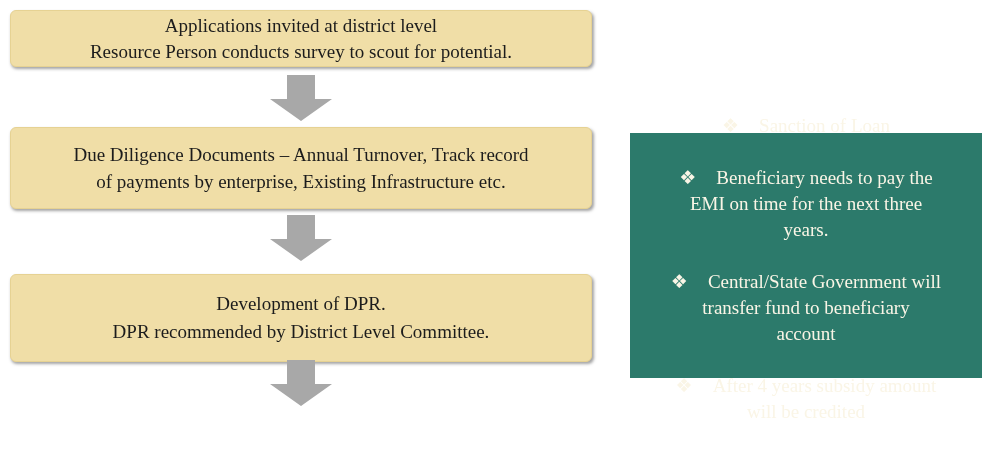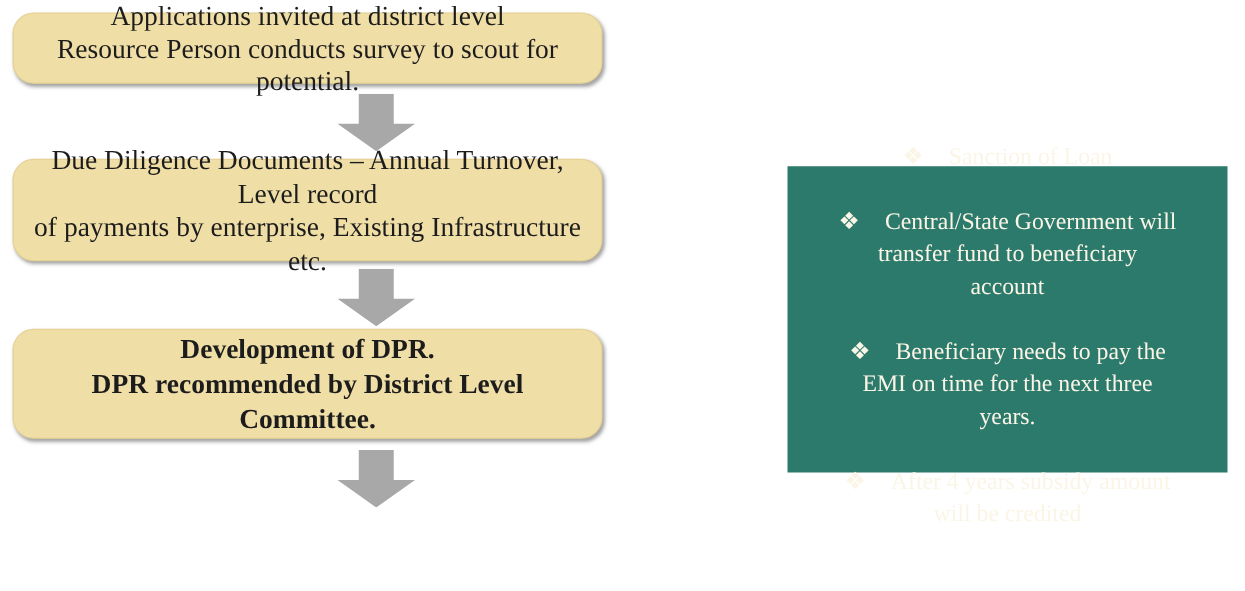--- a/index.html
+++ b/index.html
@@ -18,18 +18,18 @@
   .step-box {
     position: absolute;
     left: 10px;
-    width: 472px;
+    width: 582px;
     box-sizing: border-box;
     background: var(--color-box_fill, #F0DEA7);
     border: 1px solid var(--color-box_border, #E6D293);
-    border-radius: 17px;
+    border-radius: 6px;
     box-shadow: 1.5px 2px 3px rgba(90, 90, 90, 0.55);
     display: flex;
     align-items: center;
     justify-content: center;
     text-align: center;
     white-space: pre-line;
-    font-size: 22px;
+    font-size: 19px;
     line-height: 26px;
     color: var(--color-box_text, #1C1C1C);
     padding: 2px 8px;

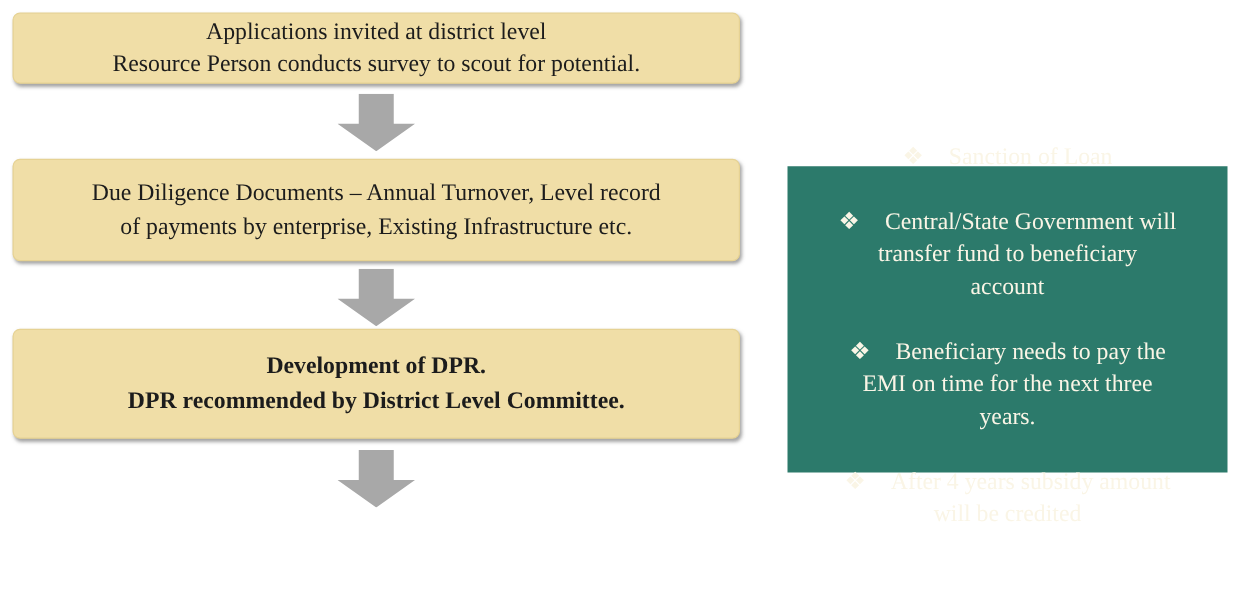--- a/index.html
+++ b/index.html
@@ -90,7 +90,7 @@
     <polygon points="17,0 45,0 45,24 62,24 31,46 0,24 17,24"></polygon>
   </svg>
 
-  <div class="step-box" id="step-2">Due Diligence Documents – Annual Turnover, Level record
+  <div class="step-box" id="step-2">Due Diligence Documents – Annual Turnover, Track record
 of payments by enterprise, Existing Infrastructure etc.</div>
 
   <svg class="down-arrow" id="arrow-2" viewBox="0 0 62 46" xmlns="http://www.w3.org/2000/svg">

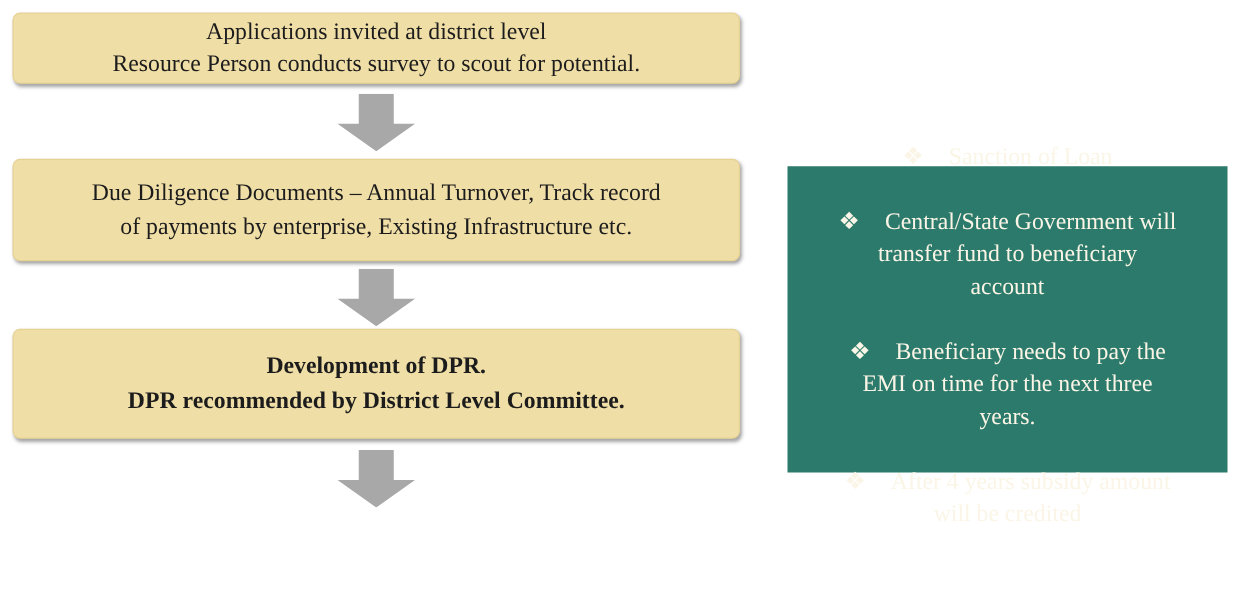--- a/index.html
+++ b/index.html
@@ -110,14 +110,14 @@
       <span class="bullet-glyph">❖</span><span>Sanction of Loan</span>
     </div>
     <div class="bullet-item">
+      <span class="bullet-glyph">❖</span><span>Beneficiary needs to pay the
+EMI on time for the next three
+years.</span>
+    </div>
+    <div class="bullet-item">
       <span class="bullet-glyph">❖</span><span>Central/State Government will
 transfer fund to beneficiary
 account</span>
-    </div>
-    <div class="bullet-item">
-      <span class="bullet-glyph">❖</span><span>Beneficiary needs to pay the
-EMI on time for the next three
-years.</span>
     </div>
     <div class="bullet-item">
       <span class="bullet-glyph">❖</span><span>After 4 years subsidy amount

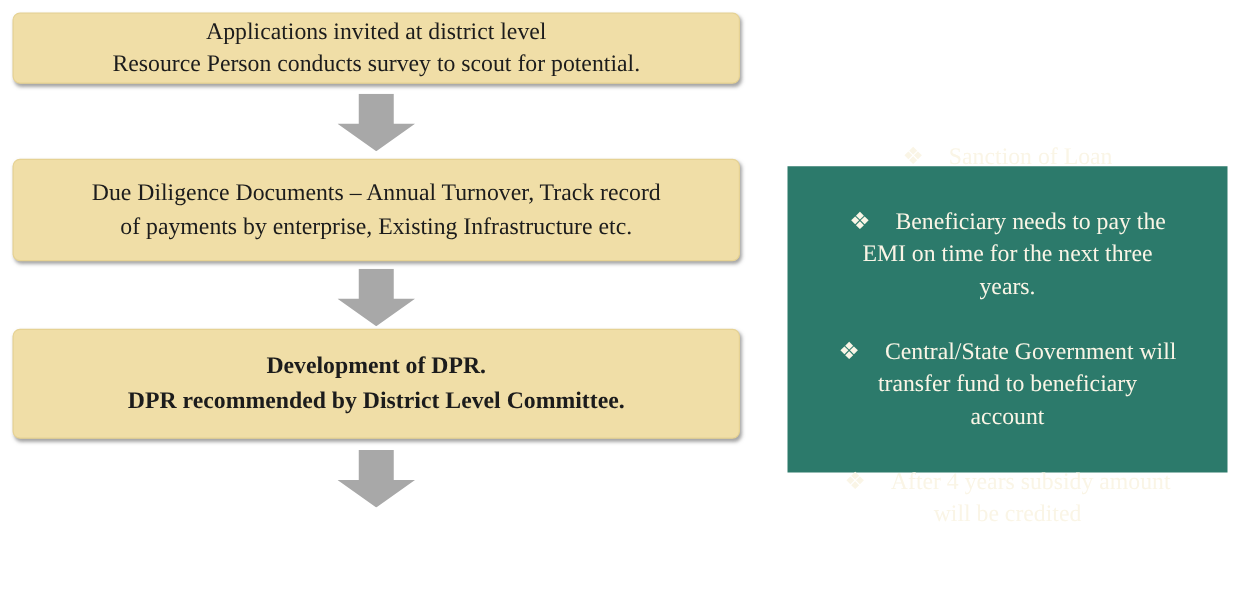--- a/index.html
+++ b/index.html
@@ -36,7 +36,7 @@
   }
   #step-1 { top: 10px;  height: 57px; }
   #step-2 { top: 127px; height: 82px; line-height: 27px; }
-  #step-3 { top: 263px; height: 88px; line-height: 28px; font-weight: bold; }
+  #step-3 { top: 274px; height: 88px; line-height: 28px; }
   #step-4 { top: 413px; height: 53px; }
 
   .down-arrow {

